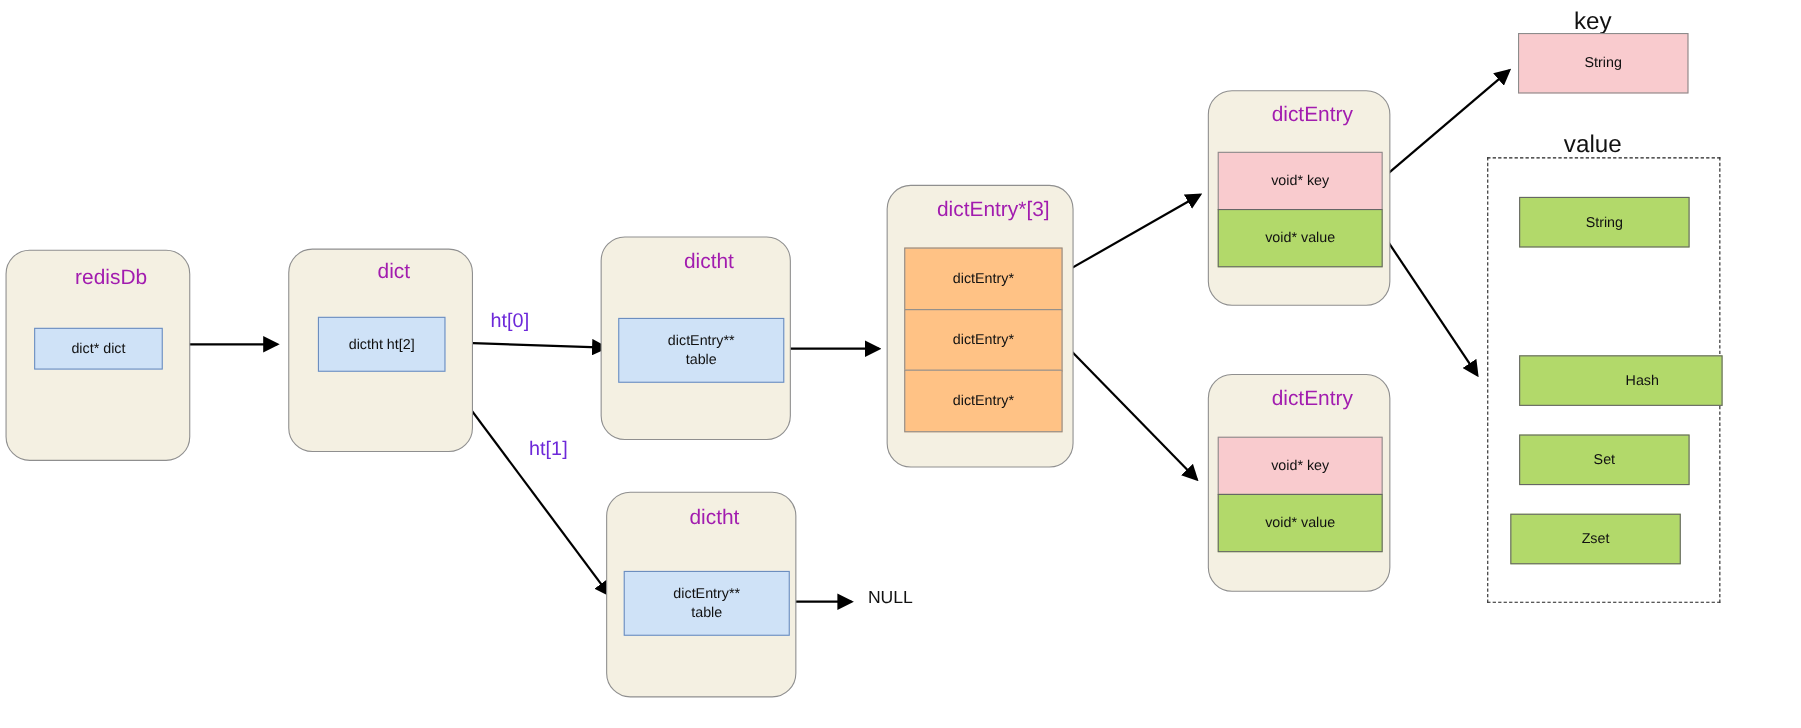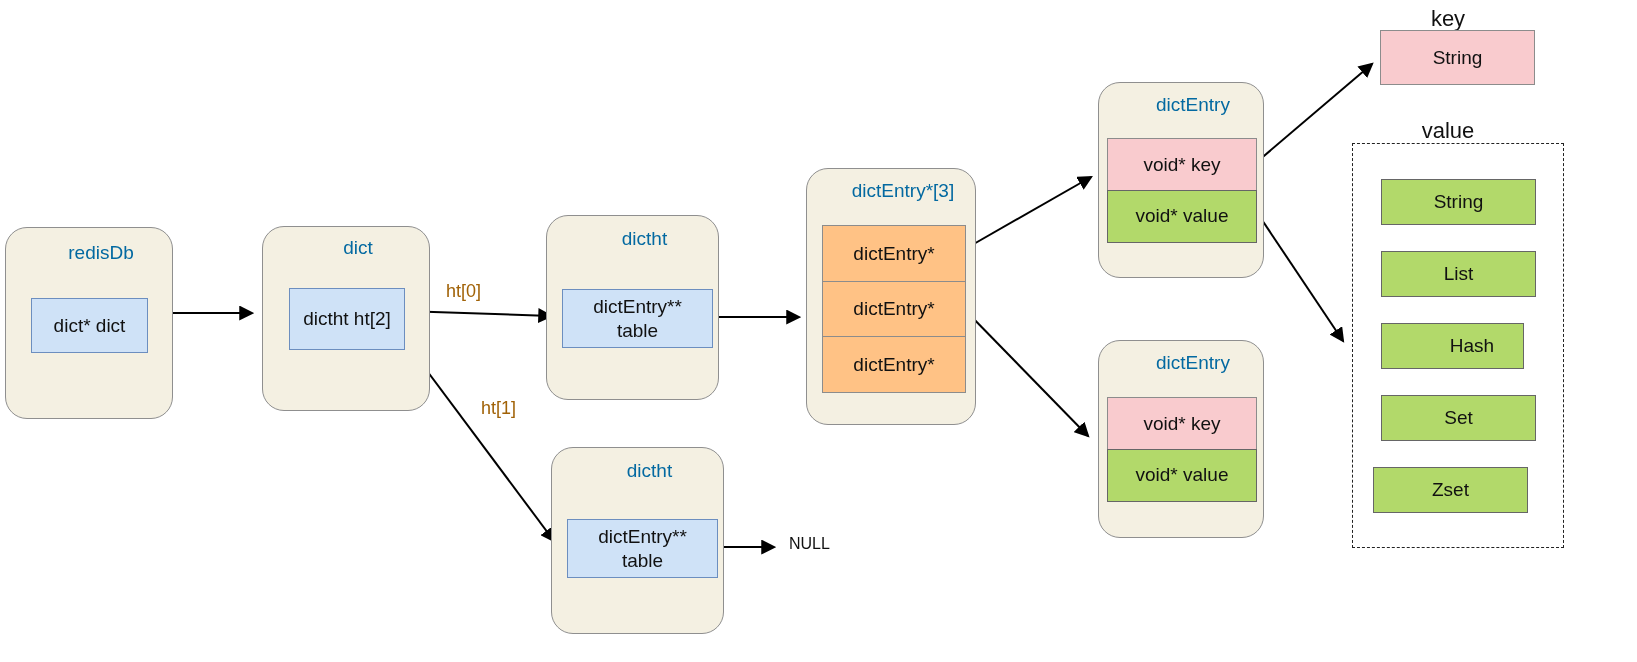--- a/index.html
+++ b/index.html
@@ -19,7 +19,7 @@
   .box {
     position:absolute;
     display:flex; align-items:center; justify-content:center;
-    text-align:center; font-size:19px; color:#111;
+    text-align:center; font-size:13px; color:#111;
     border:1.5px solid #666;
     white-space:pre-line; line-height:1.25;
   }

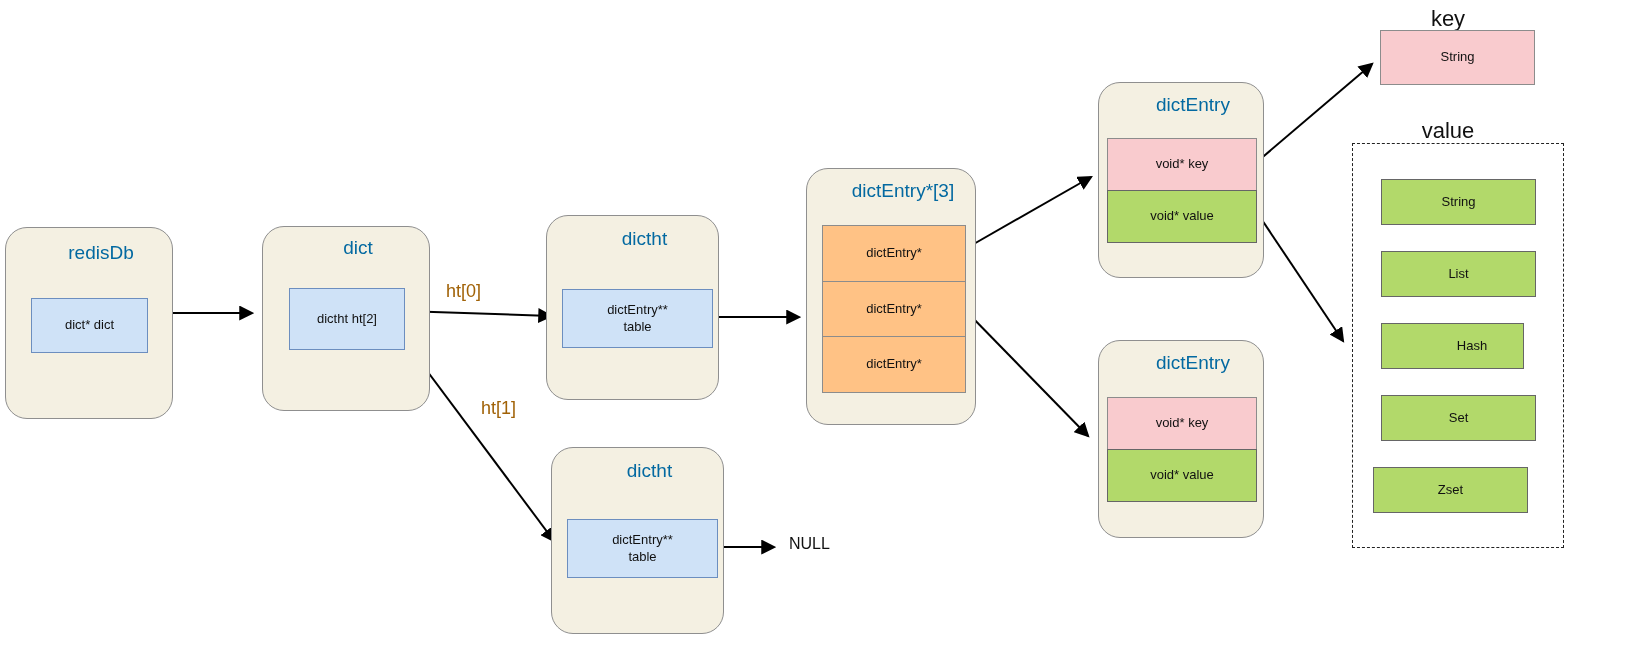--- a/index.html
+++ b/index.html
@@ -14,7 +14,7 @@
   }
   .node-title {
     position:absolute; top:0; left:0; right:0;
-    text-align:center; font-size:19px; color:#0369a1;padding-left:24px;
+    text-align:center; font-size:19px; color:#a21caf;padding-left:24px;
   }
   .box {
     position:absolute;

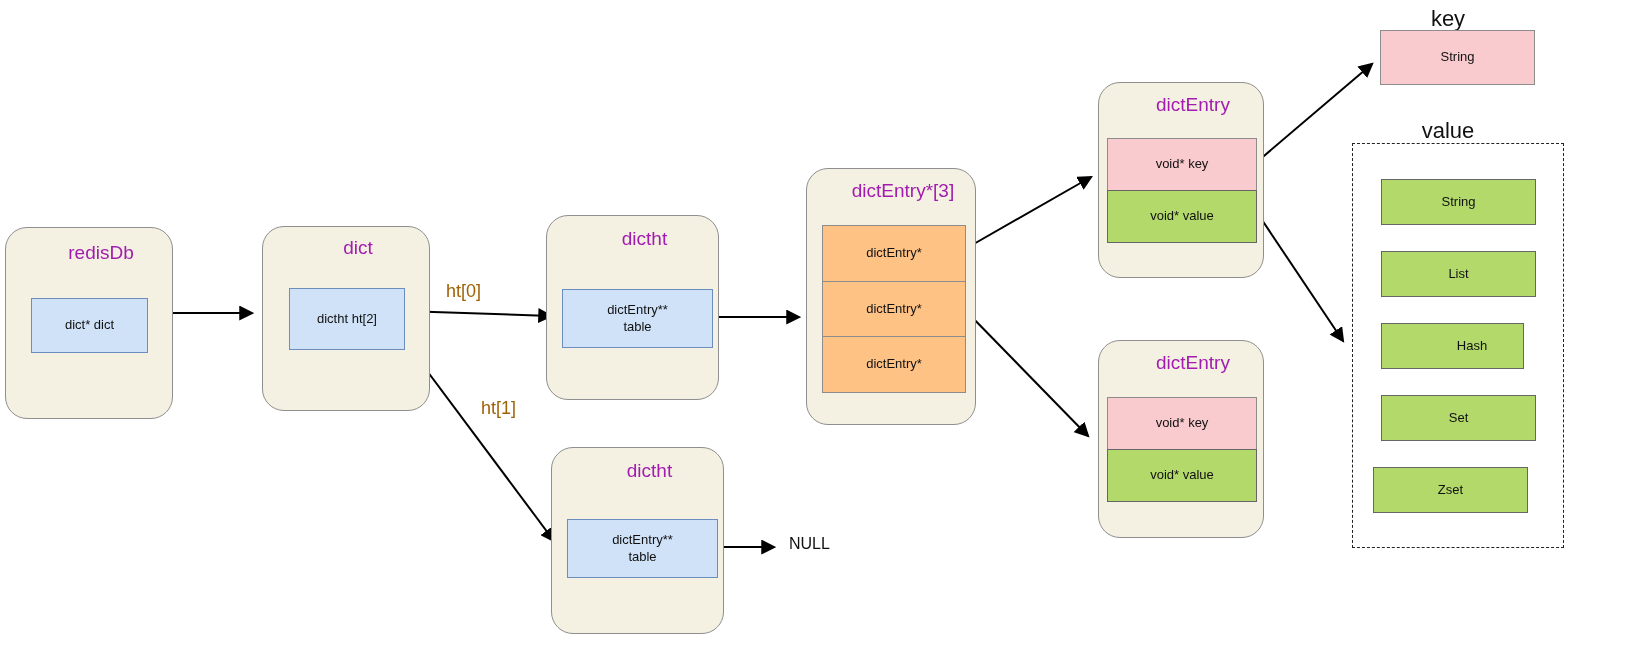--- a/index.html
+++ b/index.html
@@ -104,7 +104,6 @@
   <div class="float-label" style="left:1408px; top:118px; width:80px;">value</div>
   <div class="dashed-group" style="left:1352px; top:143px; width:212px; height:405px;">
     <div class="box green" style="left:28px; top:35px; width:155px; height:46px;">String</div>
-    <div class="box green" style="left:28px; top:107px; width:155px; height:46px;">List</div>
     <div class="box green" style="left:28px; top:179px; width:143px; height:46px;padding-left:39px;">Hash</div>
     <div class="box green" style="left:28px; top:251px; width:155px; height:46px;">Set</div>
     <div class="box green" style="left:20px; top:323px; width:155px; height:46px;">Zset</div>

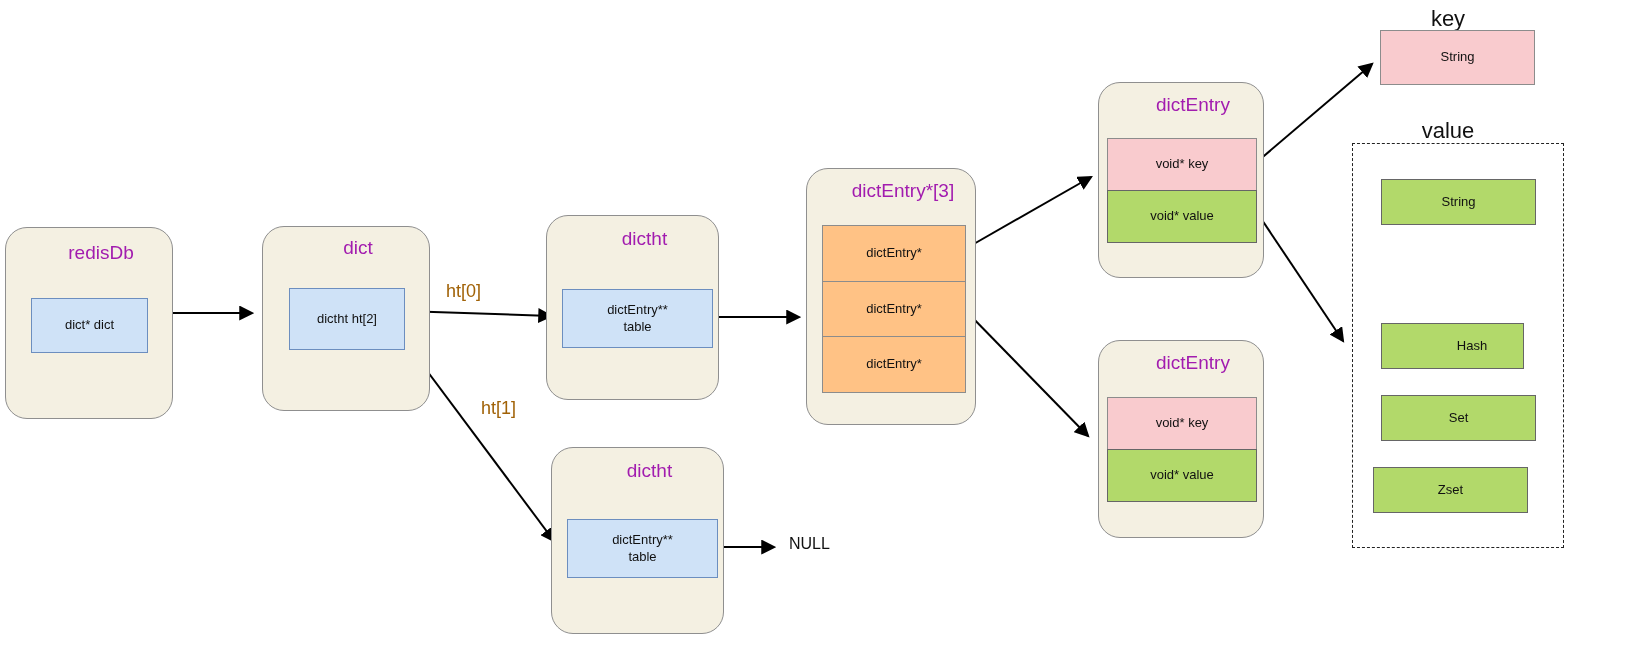--- a/index.html
+++ b/index.html
@@ -30,7 +30,7 @@
 
   .dashed-group { position:absolute; border:1.5px dashed #222; background:transparent; }
   .float-label { position:absolute; font-size:22px; color:#111; text-align:center; }
-  .edge-label  { position:absolute; font-size:18px; color:#a16207; }
+  .edge-label  { position:absolute; font-size:18px; color:#6d28d9; }
   .null-label  { position:absolute; font-size:16px; color:#111; }
 
   svg.wires { position:absolute; left:0; top:0; pointer-events:none; }

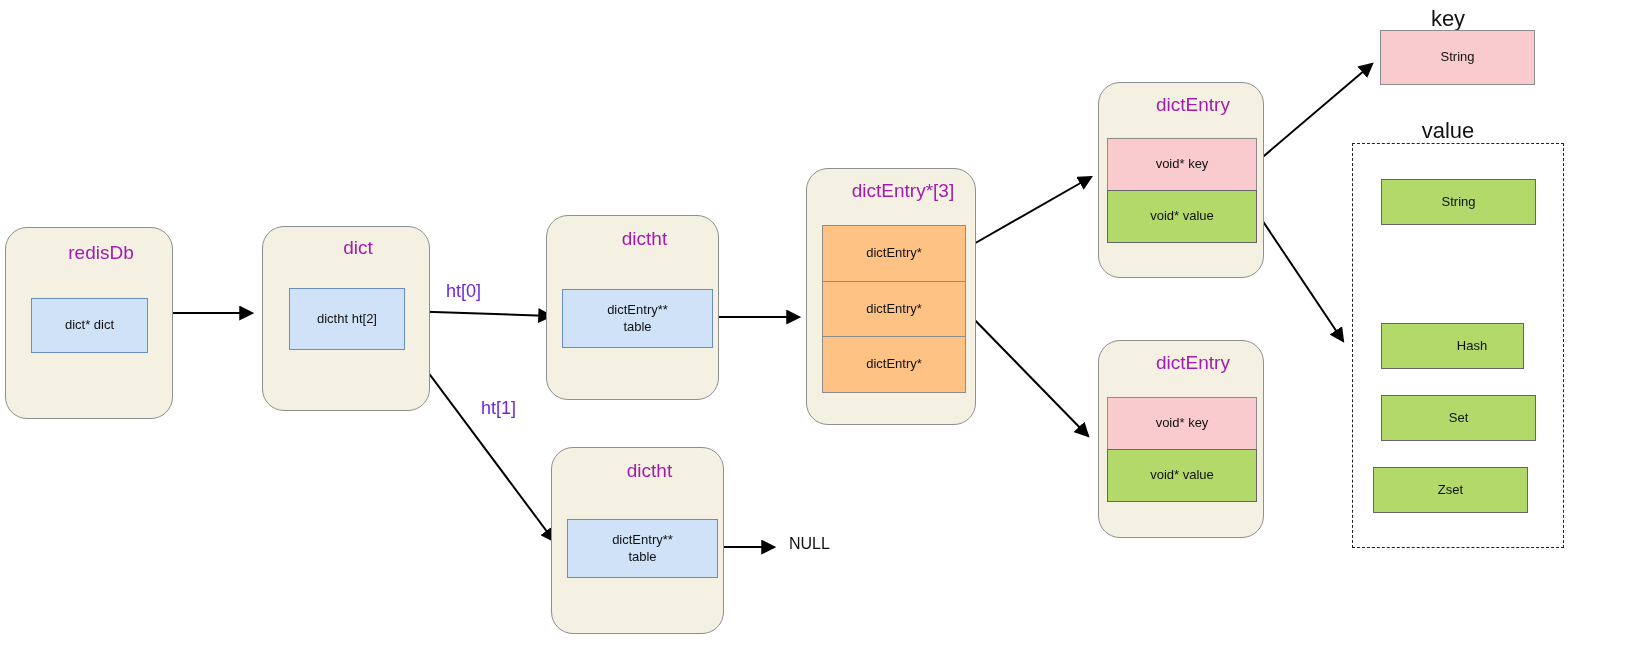--- a/index.html
+++ b/index.html
@@ -59,7 +59,7 @@
 
   <div class="container" style="left:5px; top:215px; width:168px; height:192px;margin-top:12px;">
     <div class="node-title" style="top:14px;">redisDb</div>
-    <div class="box blue" style="left:25px; top:70px; width:117px; height:55px;">dict* dict</div>
+    <div class="box blue" style="left:25px; top:70px; width:117px; height:38px;">dict* dict</div>
   </div>
 
   <div class="container" style="left:262px; top:226px; width:168px; height:185px;">

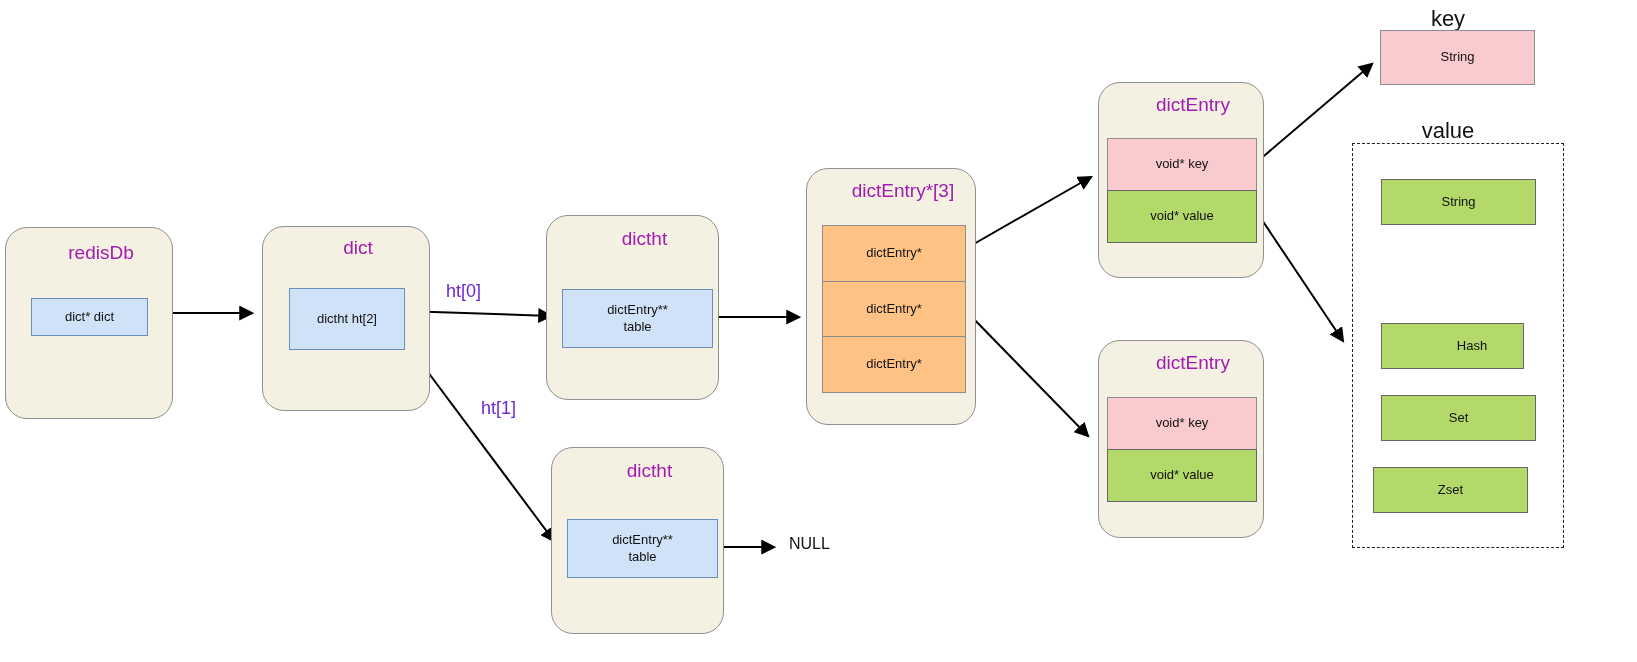--- a/index.html
+++ b/index.html
@@ -64,7 +64,7 @@
 
   <div class="container" style="left:262px; top:226px; width:168px; height:185px;">
     <div class="node-title" style="top:10px;">dict</div>
-    <div class="box blue" style="left:26px; top:61px; width:116px; height:62px;">dictht ht[2]</div>
+    <div class="box blue" style="left:26px; top:61px; width:116px; height:50px;">dictht ht[2]</div>
   </div>
 
   <div class="container" style="left:546px; top:215px; width:173px; height:185px;">

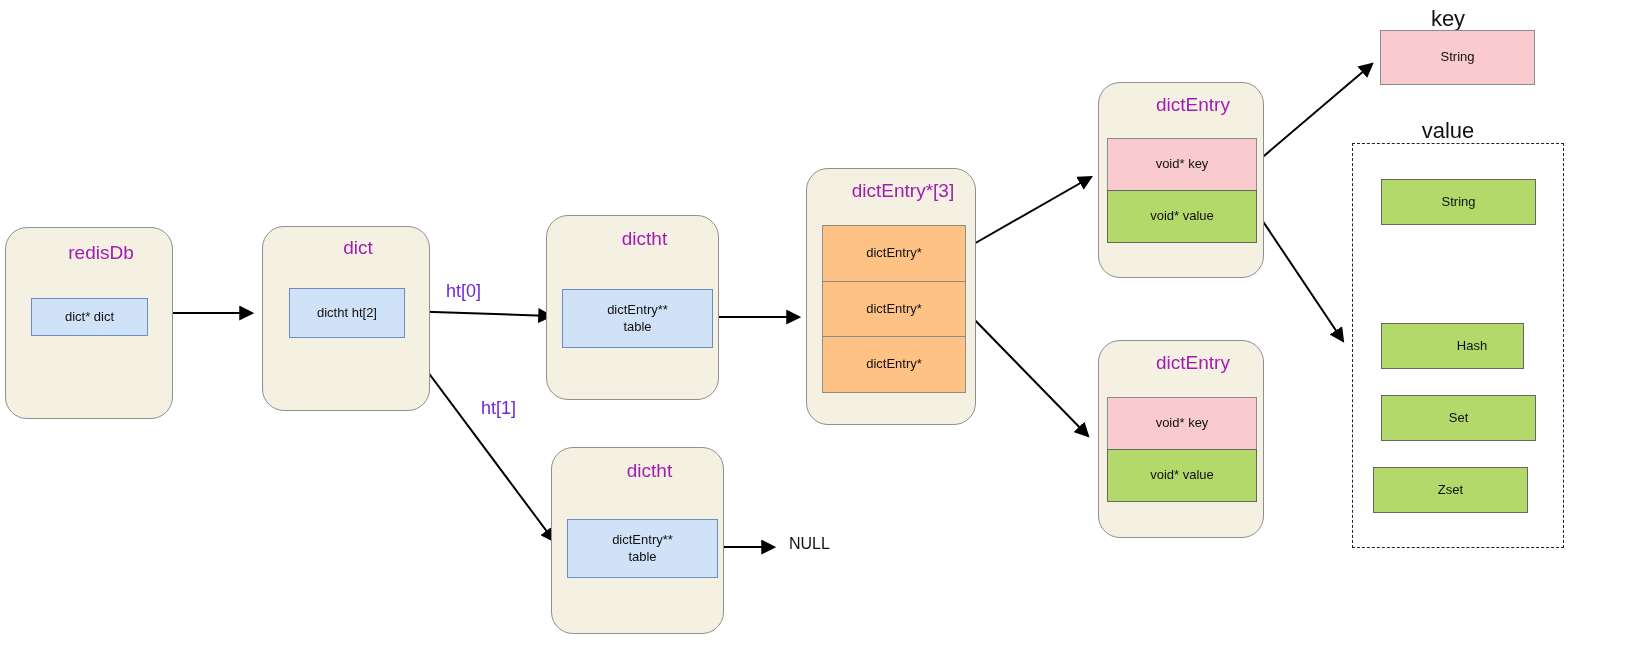--- a/index.html
+++ b/index.html
@@ -104,7 +104,7 @@
   <div class="float-label" style="left:1408px; top:118px; width:80px;">value</div>
   <div class="dashed-group" style="left:1352px; top:143px; width:212px; height:405px;">
     <div class="box green" style="left:28px; top:35px; width:155px; height:46px;">String</div>
-    <div class="box green" style="left:28px; top:179px; width:143px; height:46px;padding-left:39px;">Hash</div>
+    <div class="box green" style="left:28px; top:179px; width:185px; height:46px;padding-left:39px;">Hash</div>
     <div class="box green" style="left:28px; top:251px; width:155px; height:46px;">Set</div>
     <div class="box green" style="left:20px; top:323px; width:155px; height:46px;">Zset</div>
   </div>

